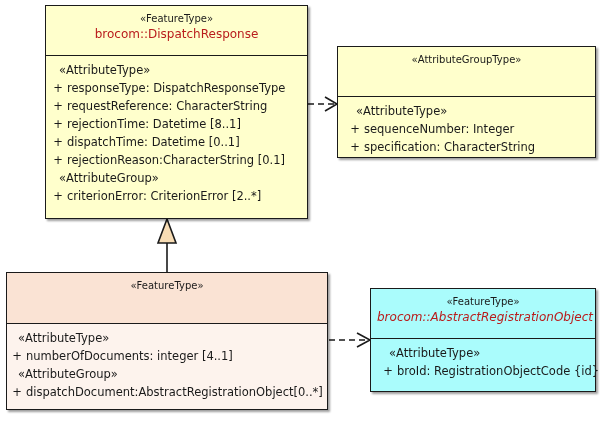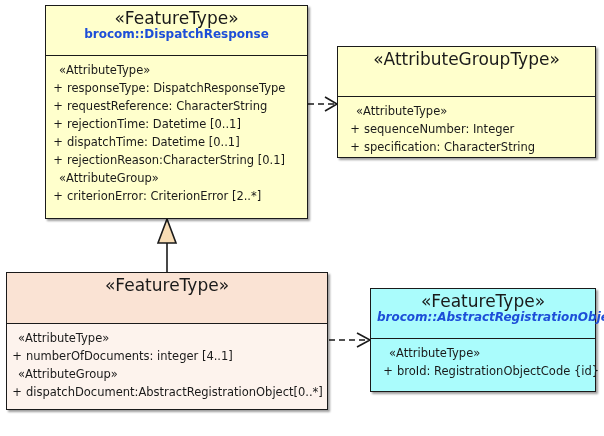--- a/index.html
+++ b/index.html
@@ -30,7 +30,7 @@
     border-bottom: 1.5px solid #1a1a1a;
   }
   .stereotype {
-    font-size: 17px;
+    font-size: 10px;
     color: #1a1a1a;
     line-height: 15px;
     white-space: nowrap;

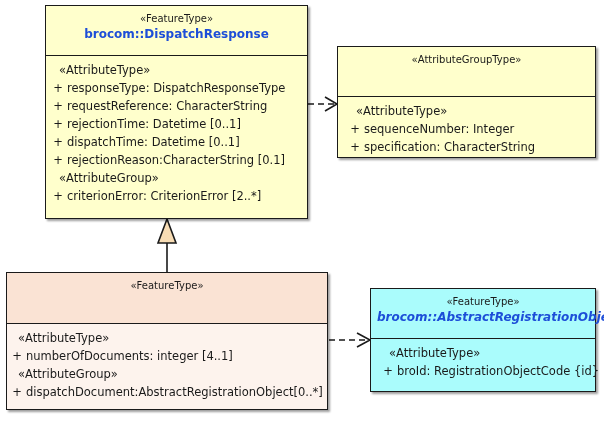--- a/index.html
+++ b/index.html
@@ -37,8 +37,8 @@
   }
   .classname {
     font-size: 12px;
-    font-weight: bold;
-    color: #1d4ed8;
+    font-weight: normal;
+    color: #b91c1c;
     line-height: 16px;
     white-space: nowrap;
   }

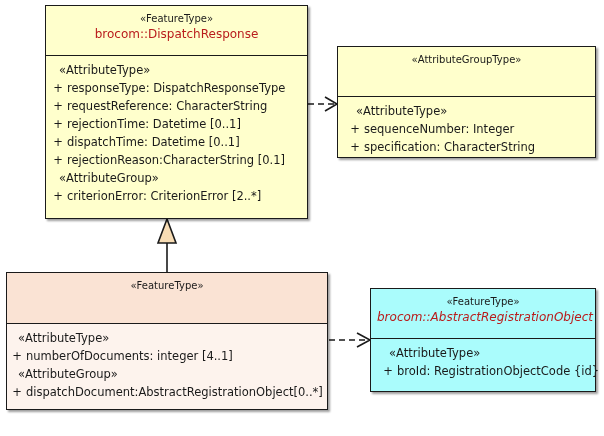--- a/index.html
+++ b/index.html
@@ -138,7 +138,7 @@
       </div>
       <div class="attr-row">
         <span class="attr-vis">+</span>
-        <span class="attr-text">rejectionTime: Datetime [0..1]</span>
+        <span class="attr-text">rejectionTime: Datetime [8..1]</span>
       </div>
       <div class="attr-row">
         <span class="attr-vis">+</span>

